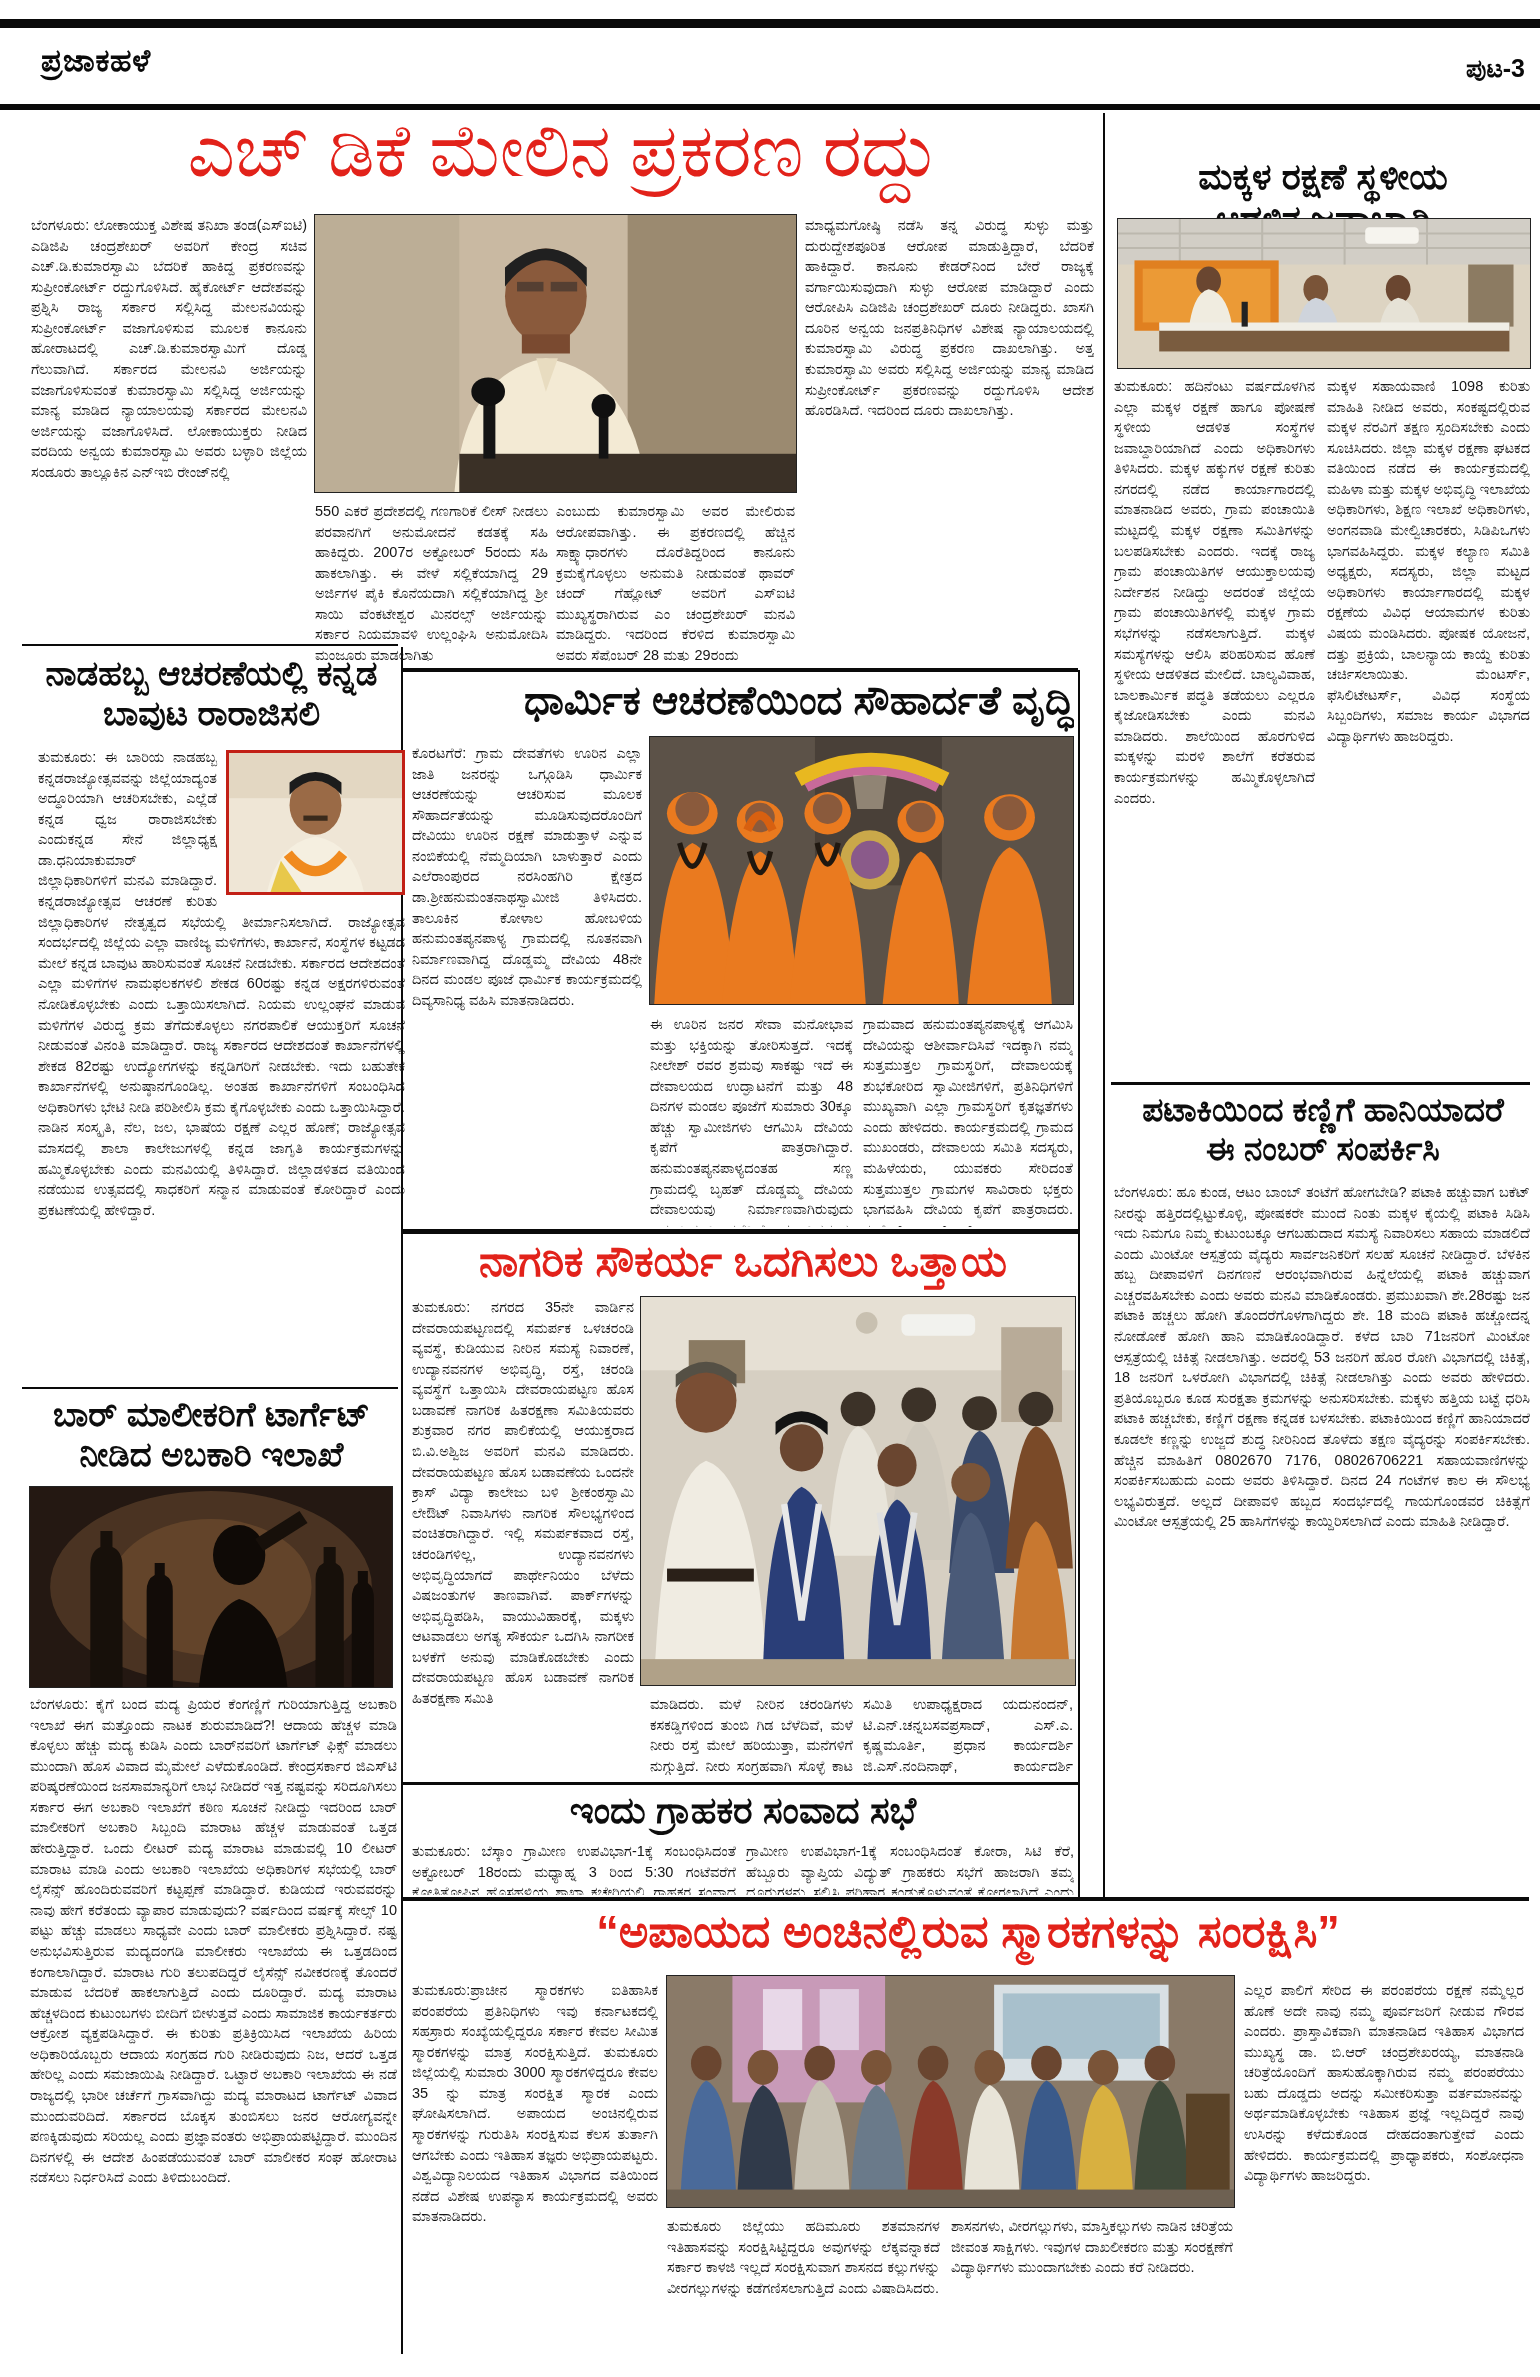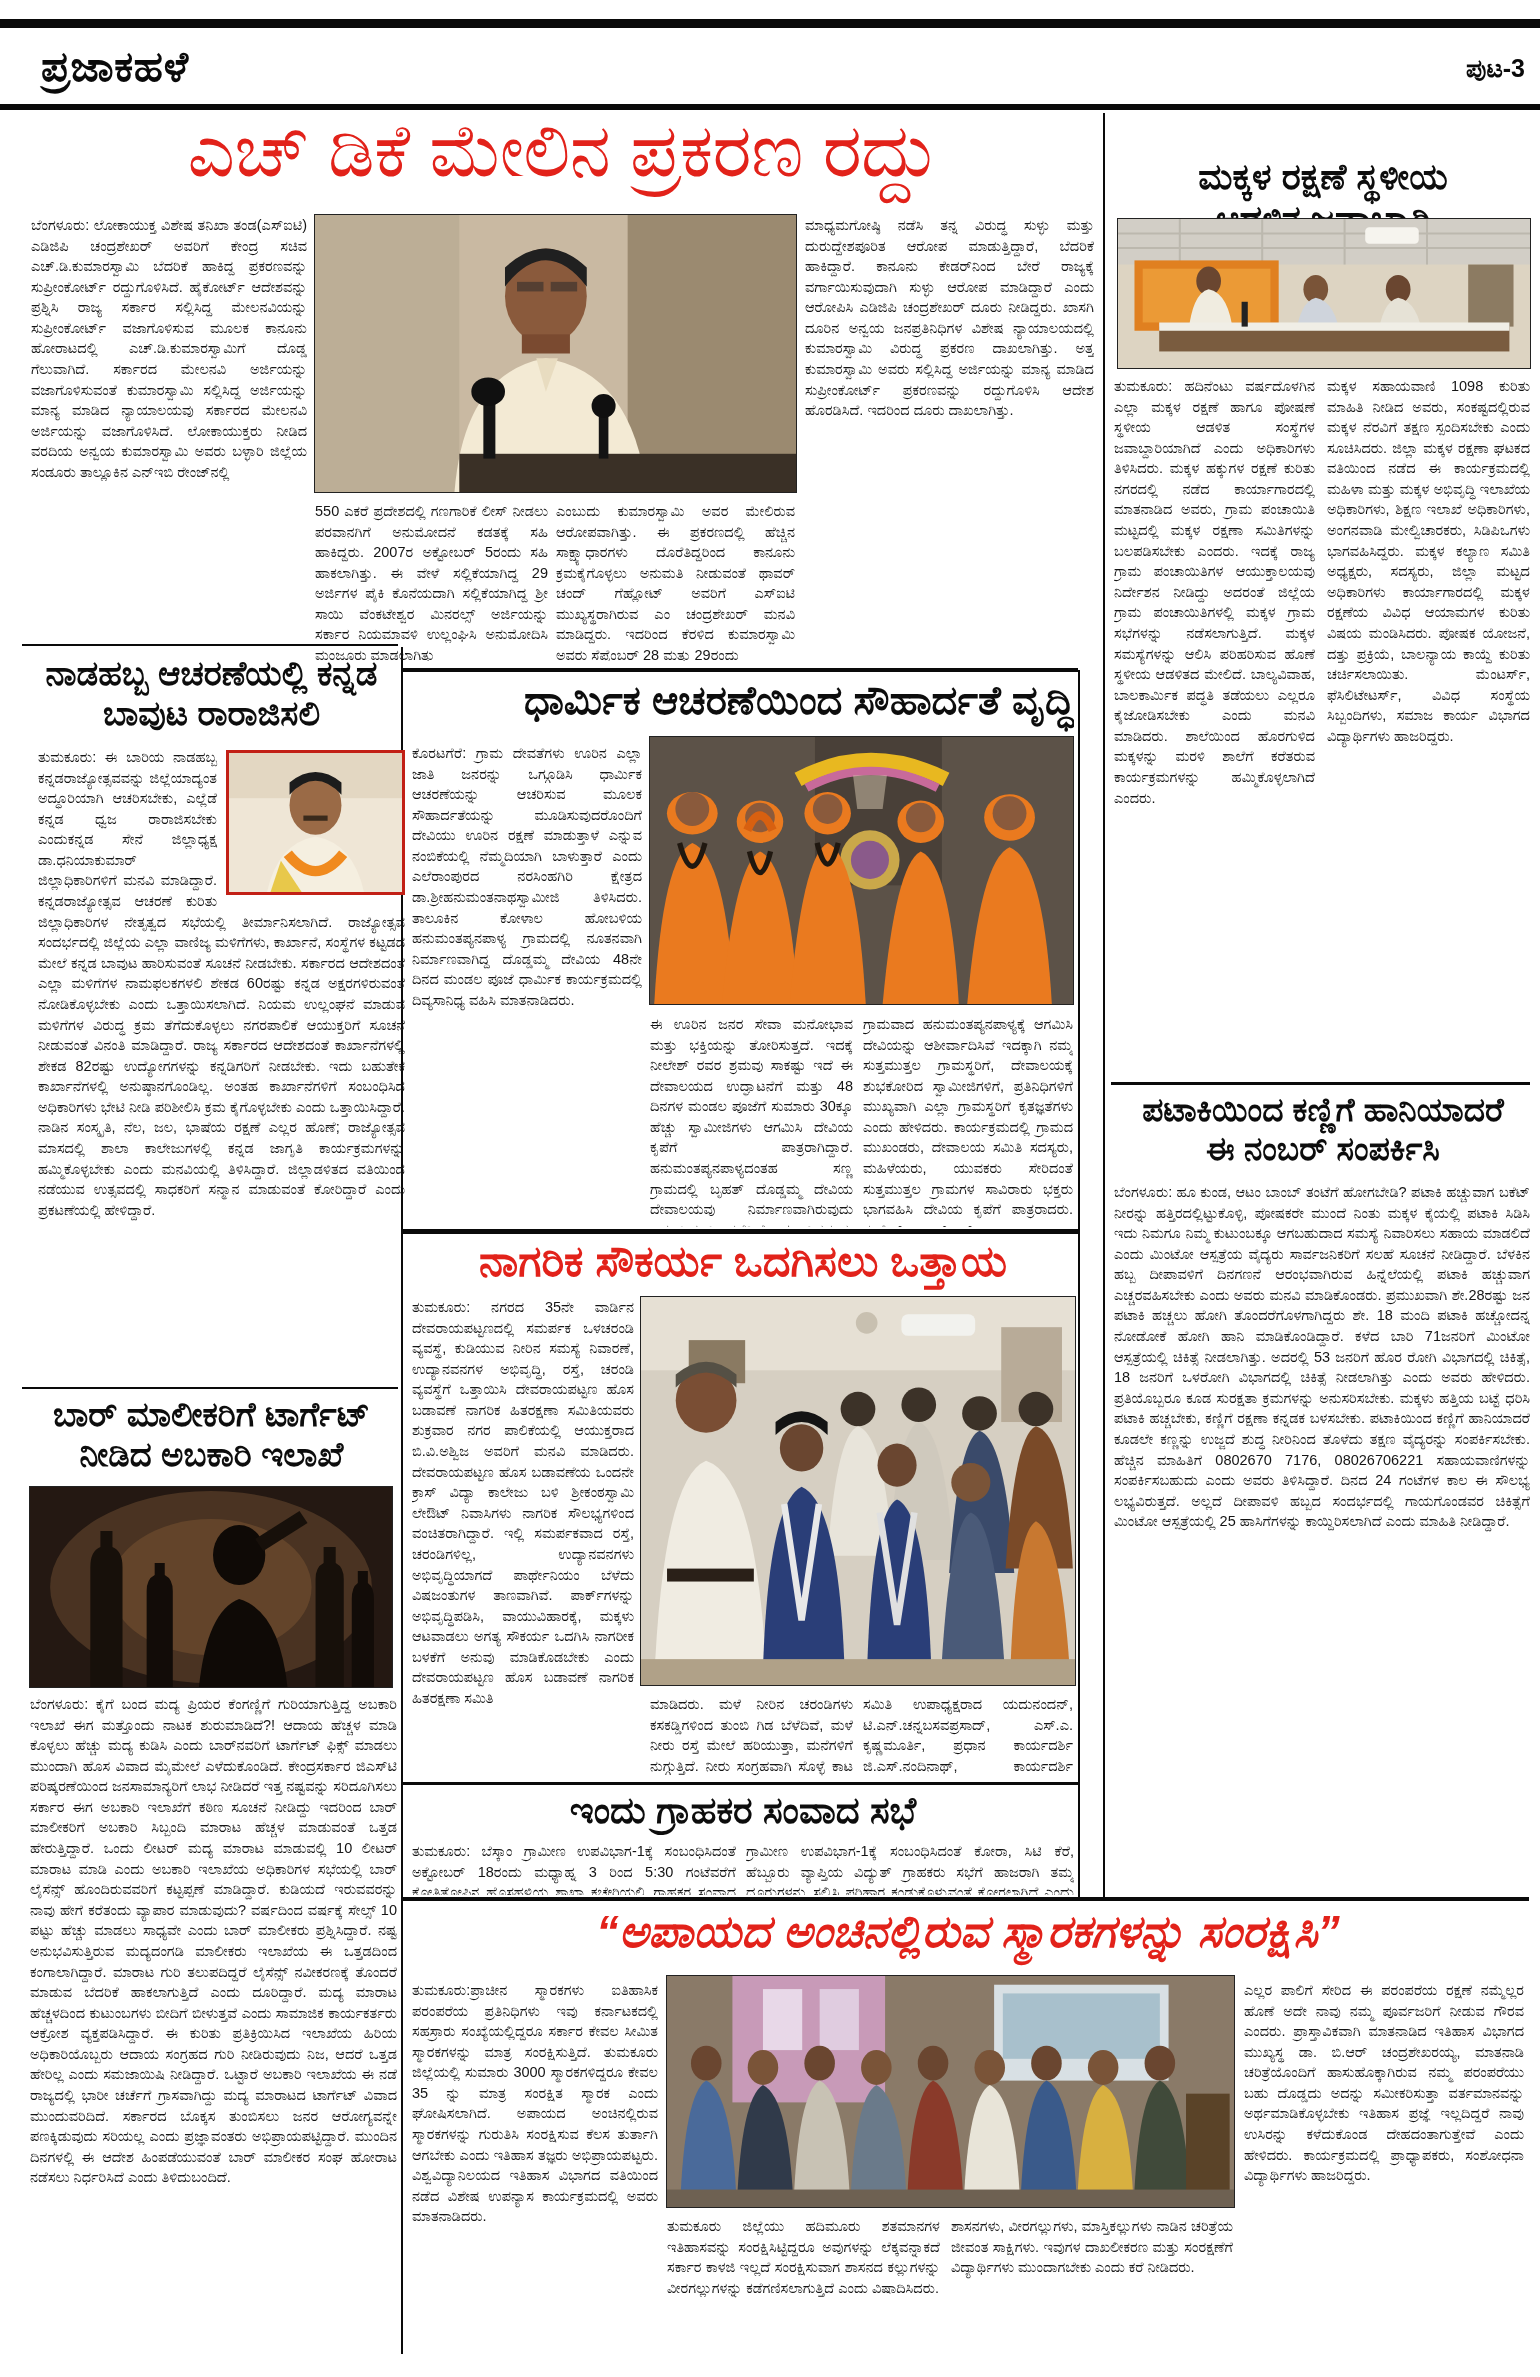--- a/index.html
+++ b/index.html
@@ -12,7 +12,7 @@
           letter-spacing:-0.7px;line-height:1.05;overflow:hidden;white-space:nowrap;}
   .h-black{position:absolute;font-weight:700;color:#0d0d0d;text-align:center;line-height:1.18;overflow:hidden;}
   .h-red{position:absolute;font-weight:700;color:#e2221a;text-align:center;line-height:1.1;overflow:hidden;white-space:nowrap;}
-  .masthead{position:absolute;font-weight:700;font-size:42px;color:#0a0a0a;letter-spacing:0.7px;}
+  .masthead{position:absolute;font-weight:700;font-size:31px;color:#0a0a0a;letter-spacing:0.7px;}
   .dateline{position:absolute;font-weight:700;font-size:22.4px;text-align:center;color:#0a0a0a;}
   .pagelabel{position:absolute;font-weight:700;font-size:25px;color:#0a0a0a;text-align:right;}
   .photo{position:absolute;overflow:hidden;background:#cfc5b2;outline:0.7px solid #222;}

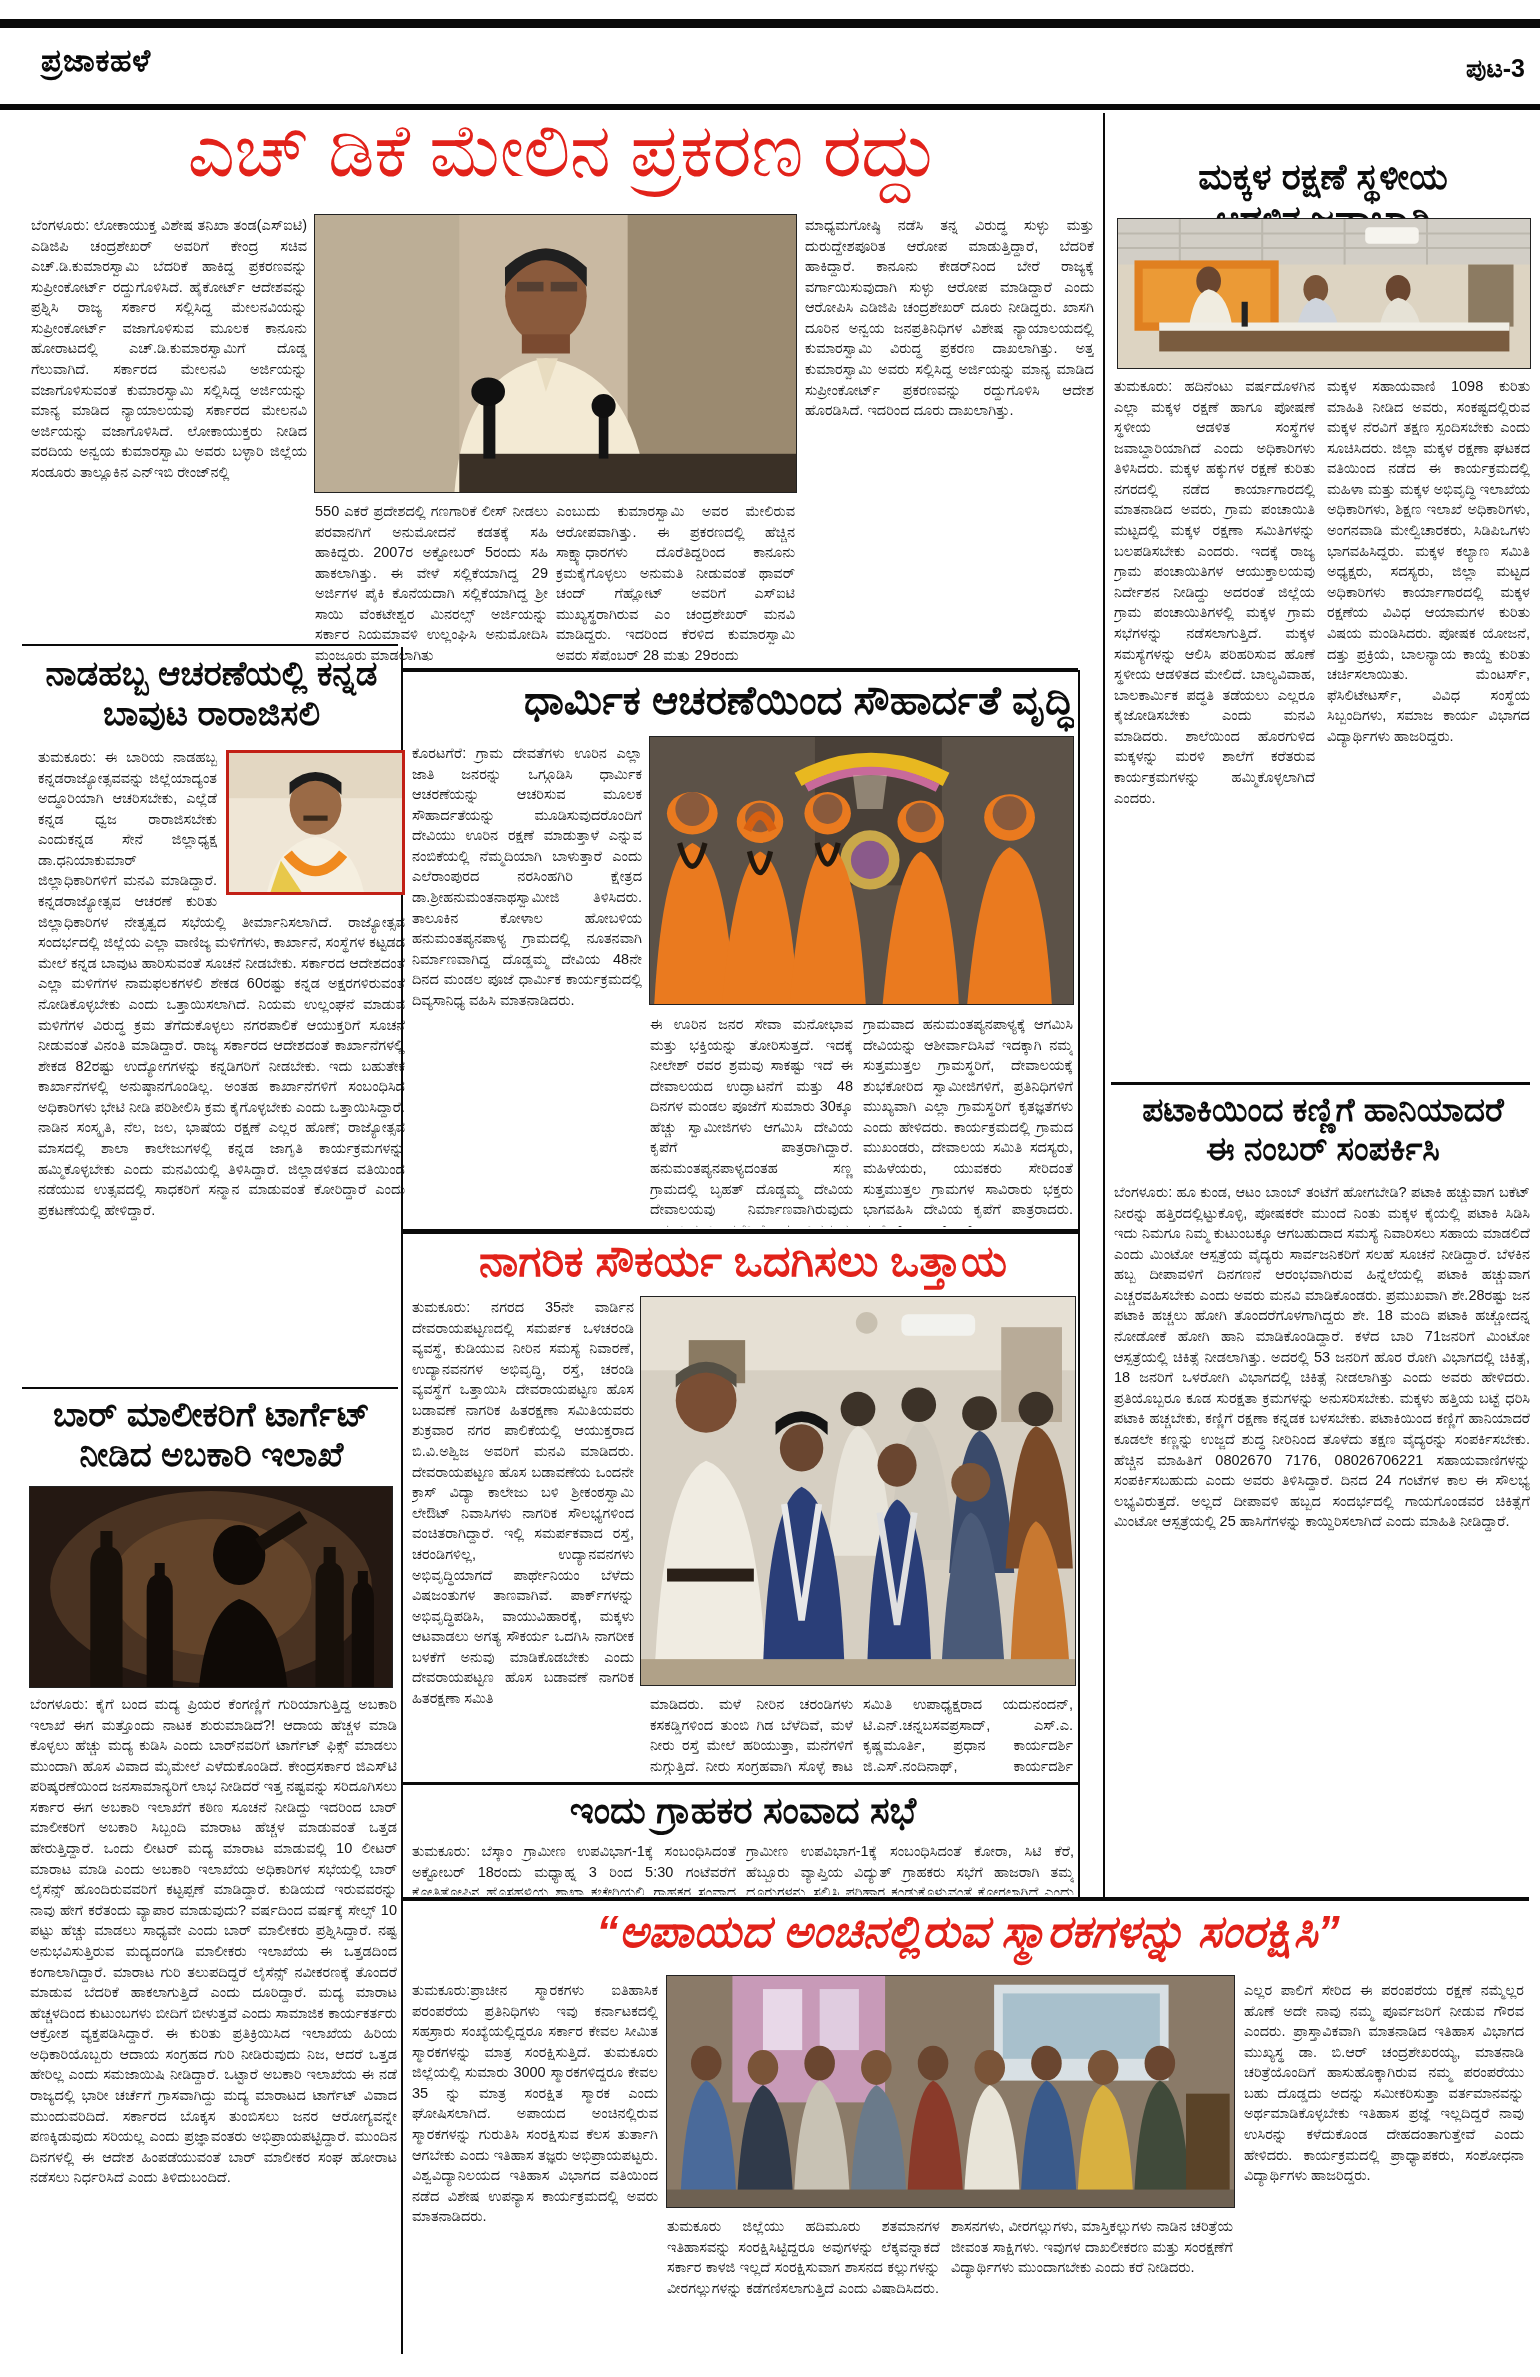--- a/index.html
+++ b/index.html
@@ -196,7 +196,7 @@
   <div class="col" style="left:746px;top:1841px;width:328px;height:54px;">ಗ್ರಾಮೀಣ ಉಪವಿಭಾಗ-1ಕ್ಕೆ ಸಂಬಂಧಿಸಿದಂತೆ ಕೋರಾ, ಸಿಟಿ ಕೆರೆ, ಹೆಬ್ಬೂರು ವ್ಯಾಪ್ತಿಯ ವಿದ್ಯುತ್ ಗ್ರಾಹಕರು ಸಭೆಗೆ ಹಾಜರಾಗಿ ತಮ್ಮ ದೂರುಗಳನ್ನು ಸಲ್ಲಿಸಿ ಪರಿಹಾರ ಕಂಡುಕೊಳ್ಳುವಂತೆ ಕೋರಲಾಗಿದೆ ಎಂದು ಅಧಿಕಾರಿಗಳು ತಿಳಿಸಿದ್ದಾರೆ.</div>
 
   <div class="rule" style="left:403px;top:1897px;width:1126px;height:3.7px;"></div>
-  <div class="h-red" style="left:412px;top:1907px;width:1112px;height:64px;font-size:45px;font-style:italic;">“ಅಪಾಯದ ಅಂಚಿನಲ್ಲಿರುವ ಸ್ಮಾರಕಗಳನ್ನು ಸಂರಕ್ಷಿಸಿ”</div>
+  <div class="h-red" style="left:412px;top:1907px;width:1112px;height:64px;font-size:45px;">“ಅಪಾಯದ ಅಂಚಿನಲ್ಲಿರುವ ಸ್ಮಾರಕಗಳನ್ನು ಸಂರಕ್ಷಿಸಿ”</div>
   <div class="col" style="left:412px;top:1980px;width:246px;height:373px;">ತುಮಕೂರು:ಪ್ರಾಚೀನ ಸ್ಮಾರಕಗಳು ಐತಿಹಾಸಿಕ ಪರಂಪರೆಯ ಪ್ರತಿನಿಧಿಗಳು ಇವು ಕರ್ನಾಟಕದಲ್ಲಿ ಸಹಸ್ರಾರು ಸಂಖ್ಯೆಯಲ್ಲಿದ್ದರೂ ಸರ್ಕಾರ ಕೇವಲ ಸೀಮಿತ ಸ್ಮಾರಕಗಳನ್ನು ಮಾತ್ರ ಸಂರಕ್ಷಿಸುತ್ತಿದೆ. ತುಮಕೂರು ಜಿಲ್ಲೆಯಲ್ಲಿ ಸುಮಾರು 3000 ಸ್ಮಾರಕಗಳಿದ್ದರೂ ಕೇವಲ 35 ನ್ನು ಮಾತ್ರ ಸಂರಕ್ಷಿತ ಸ್ಮಾರಕ ಎಂದು ಘೋಷಿಸಲಾಗಿದೆ. ಅಪಾಯದ ಅಂಚಿನಲ್ಲಿರುವ ಸ್ಮಾರಕಗಳನ್ನು ಗುರುತಿಸಿ ಸಂರಕ್ಷಿಸುವ ಕೆಲಸ ತುರ್ತಾಗಿ ಆಗಬೇಕು ಎಂದು ಇತಿಹಾಸ ತಜ್ಞರು ಅಭಿಪ್ರಾಯಪಟ್ಟರು. ವಿಶ್ವವಿದ್ಯಾನಿಲಯದ ಇತಿಹಾಸ ವಿಭಾಗದ ವತಿಯಿಂದ ನಡೆದ ವಿಶೇಷ ಉಪನ್ಯಾಸ ಕಾರ್ಯಕ್ರಮದಲ್ಲಿ ಅವರು ಮಾತನಾಡಿದರು.</div>
   <div class="photo" style="left:667px;top:1976px;width:567px;height:231px;">
     <svg viewBox="0 0 260 106" preserveAspectRatio="none">

